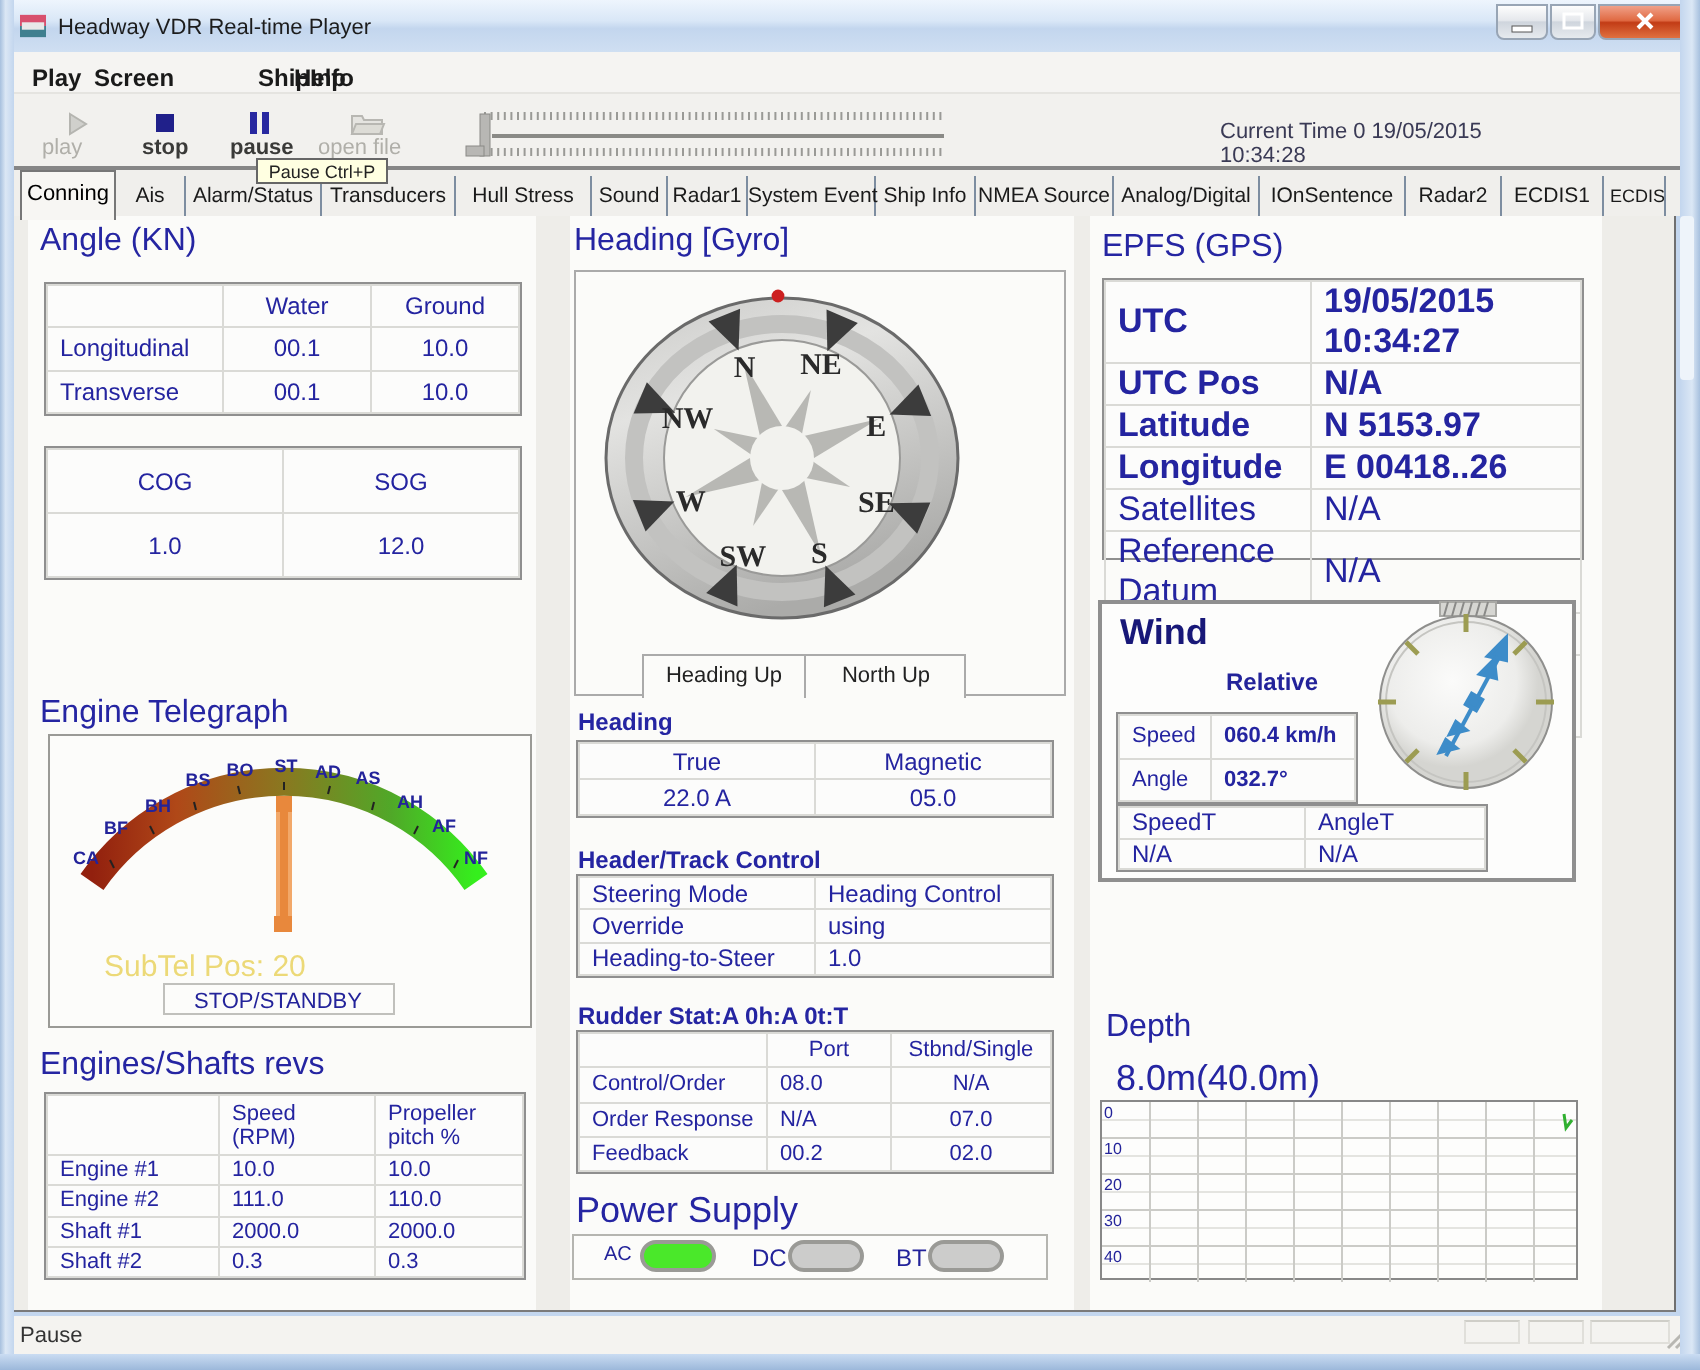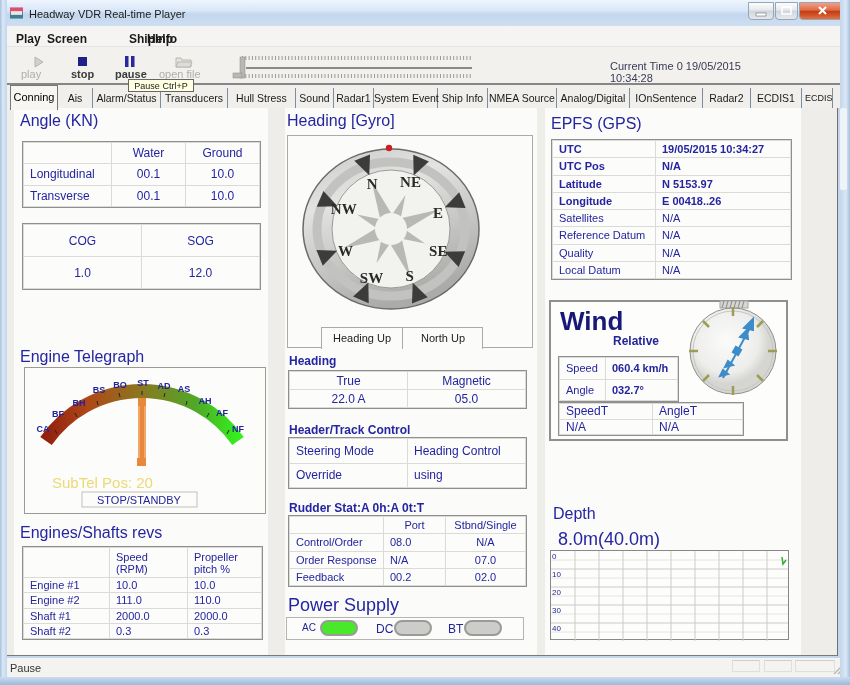--- a/index.html
+++ b/index.html
@@ -362,7 +362,7 @@
 
     <div class="sectitle" style="left:544px; top:7px;">EPFS (GPS)</div>
     <div class="dtable" style="left:544px; top:31px; width:241px; height:141px;">
-      <table style="width:100%; height:100%; font-size:11px;">
+      <table style="width:100%; height:100%; font-size:17px;">
         <tbody>
             <tr>
               <td style="width:103px; font-weight:bold;">UTC</td>

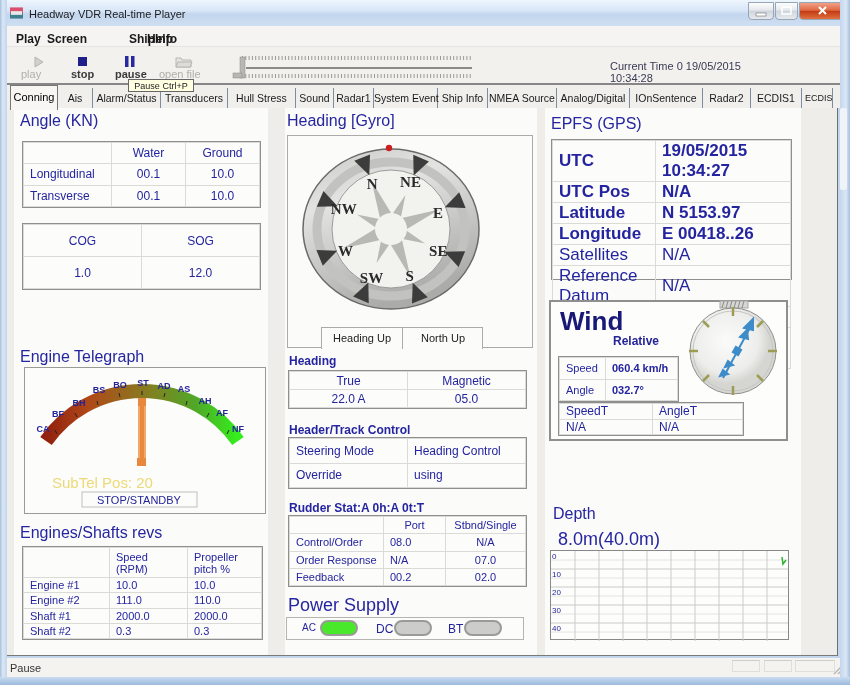--- a/index.html
+++ b/index.html
@@ -401,7 +401,7 @@
     </div>
 
     <div class="abs" style="left:542px; top:192px; width:239px; height:141px; background:#fdfdfc; border:2px solid #8f8f8f;">
-      <div class="abs" style="left:9px; top:4px; font-size:26px; font-weight:bold; color:#181878;">Wind</div>
+      <div class="abs" style="left:9px; top:4px; font-size:18px; font-weight:bold; color:#181878;">Wind</div>
       <div class="abs" style="left:62px; top:32px; font-size:12px; font-weight:bold; color:#23239a;">Relative</div>
       <div class="dtable" style="left:7px; top:54px; width:121px; height:46px; font-size:11px;">
         <table style="width:100%; height:100%;">

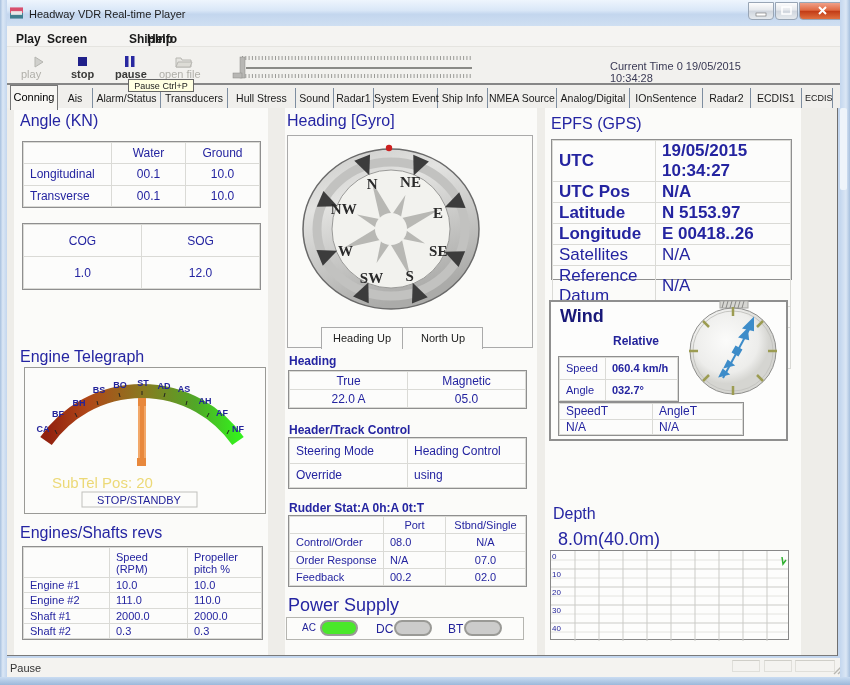--- a/index.html
+++ b/index.html
@@ -319,6 +319,10 @@
         <tr>
               <td>Override</td>
               <td>using</td>
+            </tr>
+        <tr>
+              <td>Heading-to-Steer</td>
+              <td>1.0</td>
             </tr>
       </tbody>
         </table>

